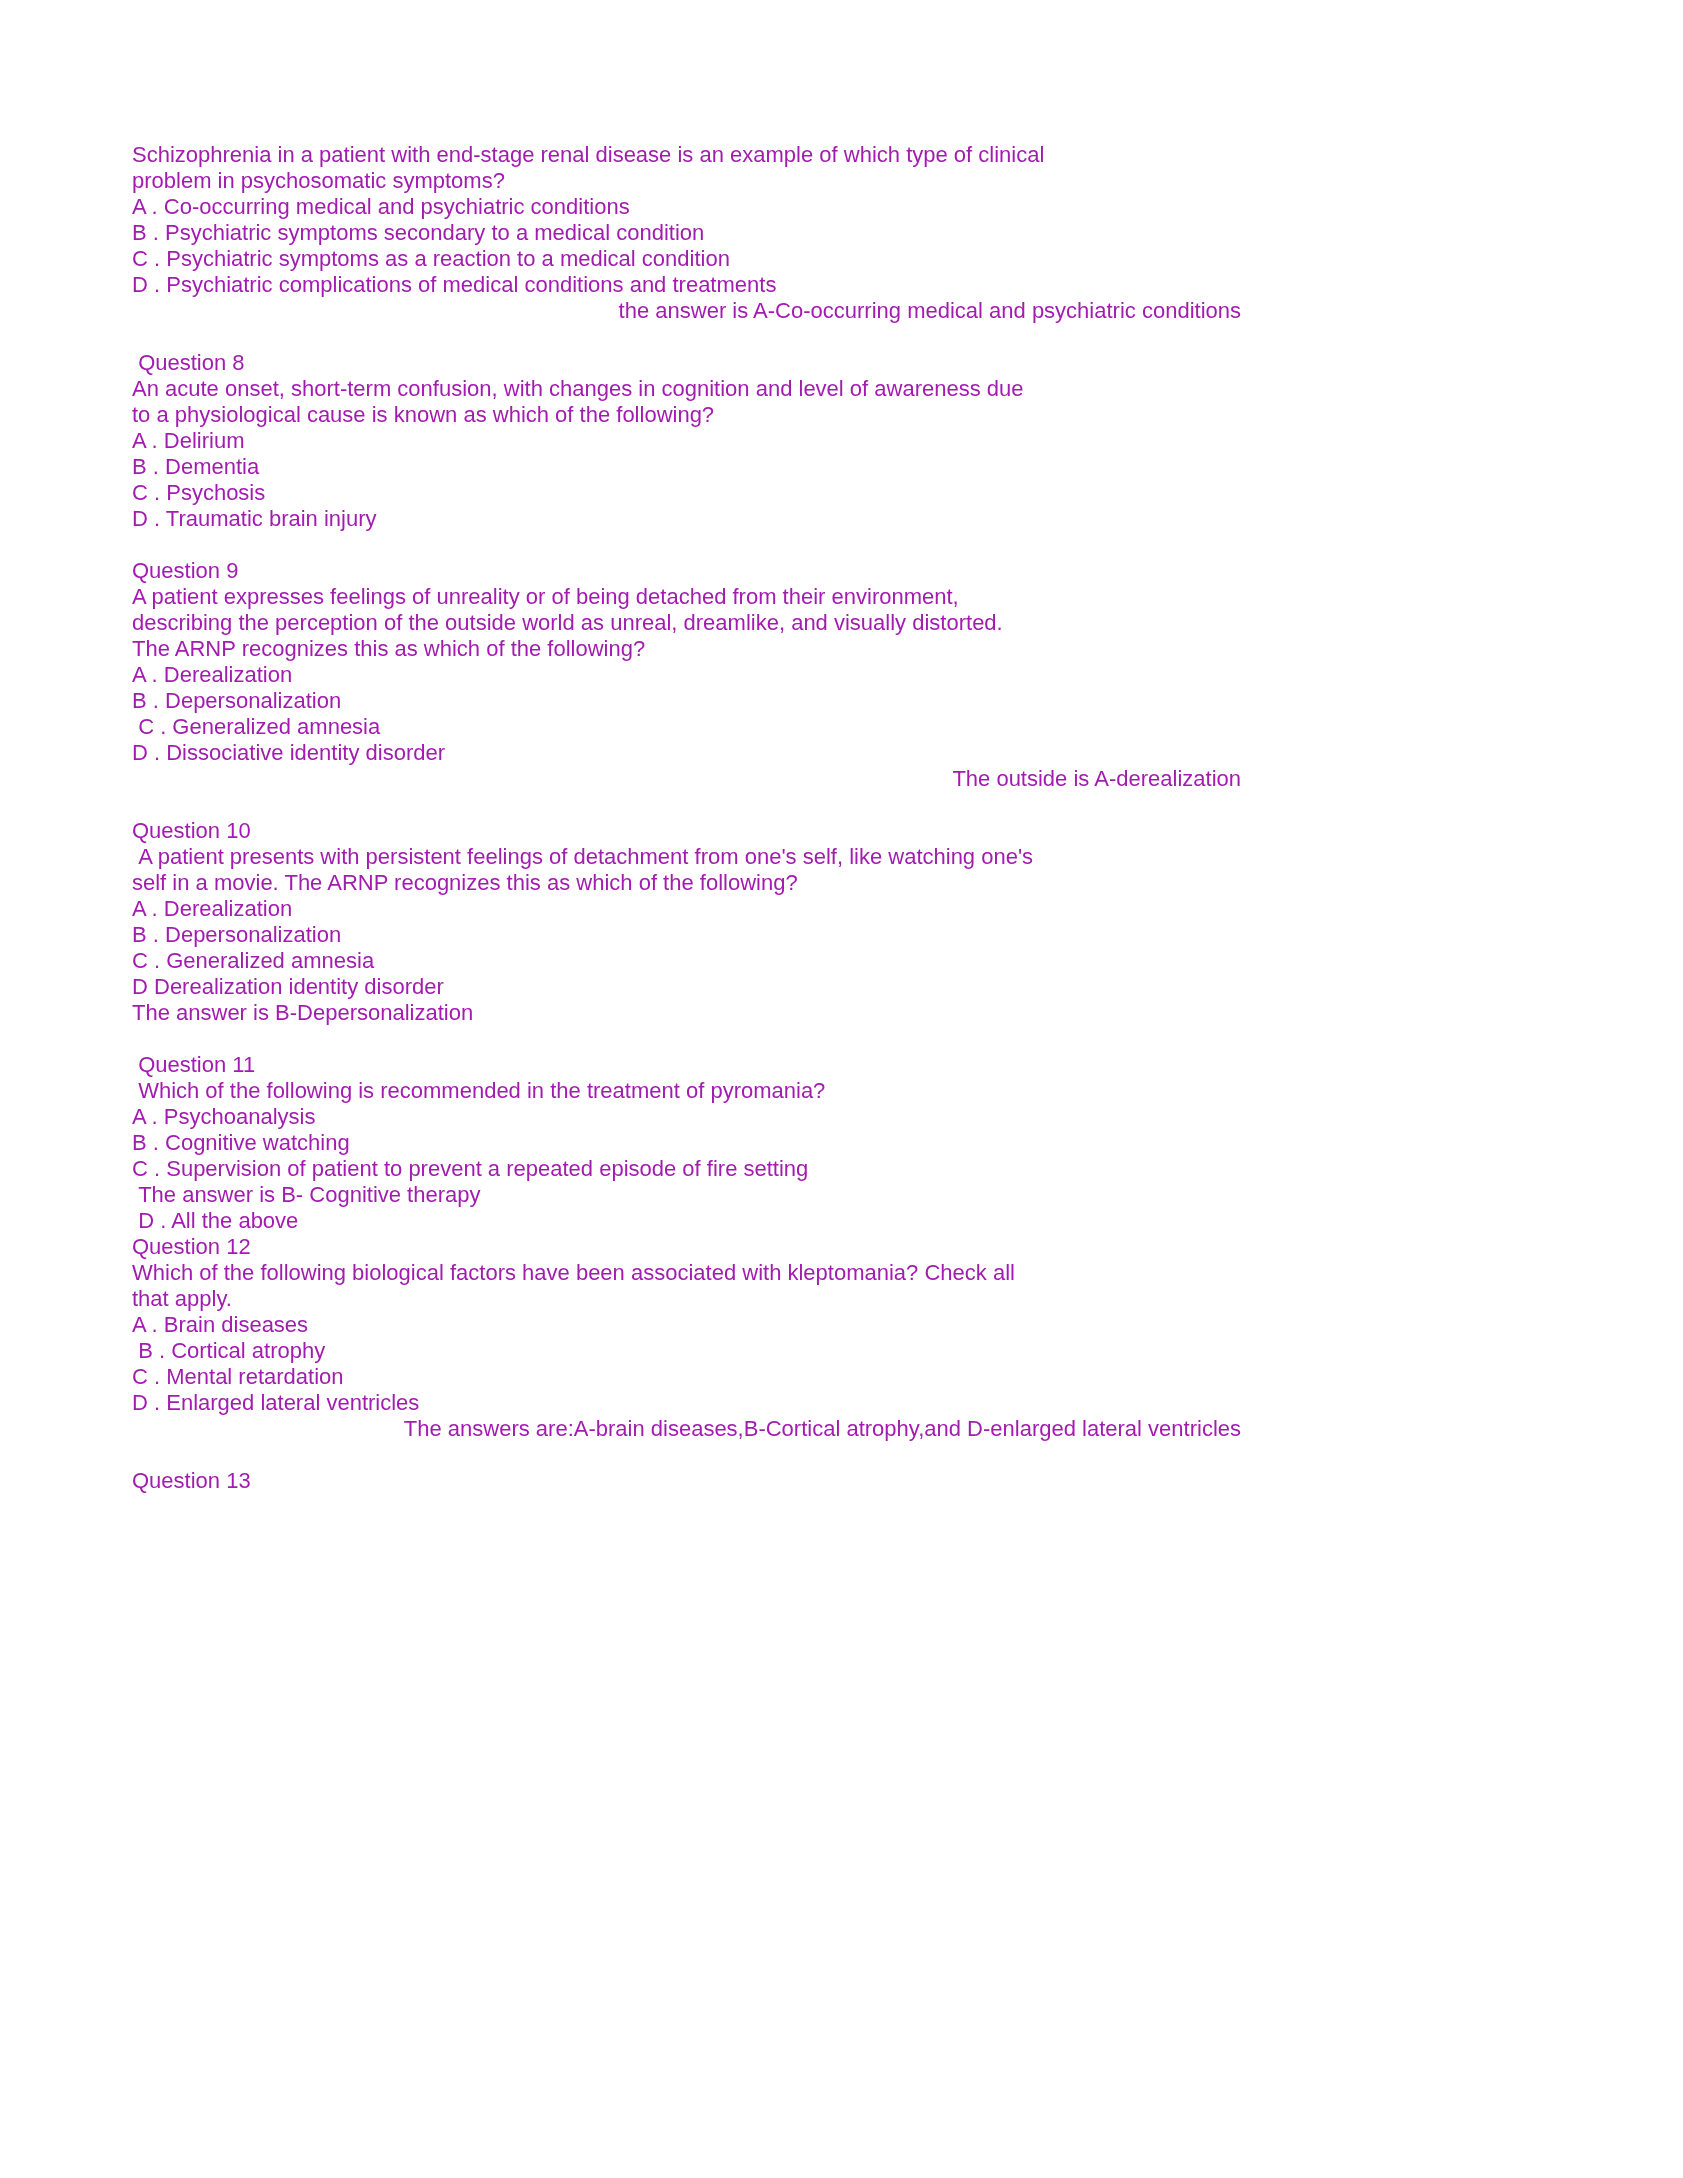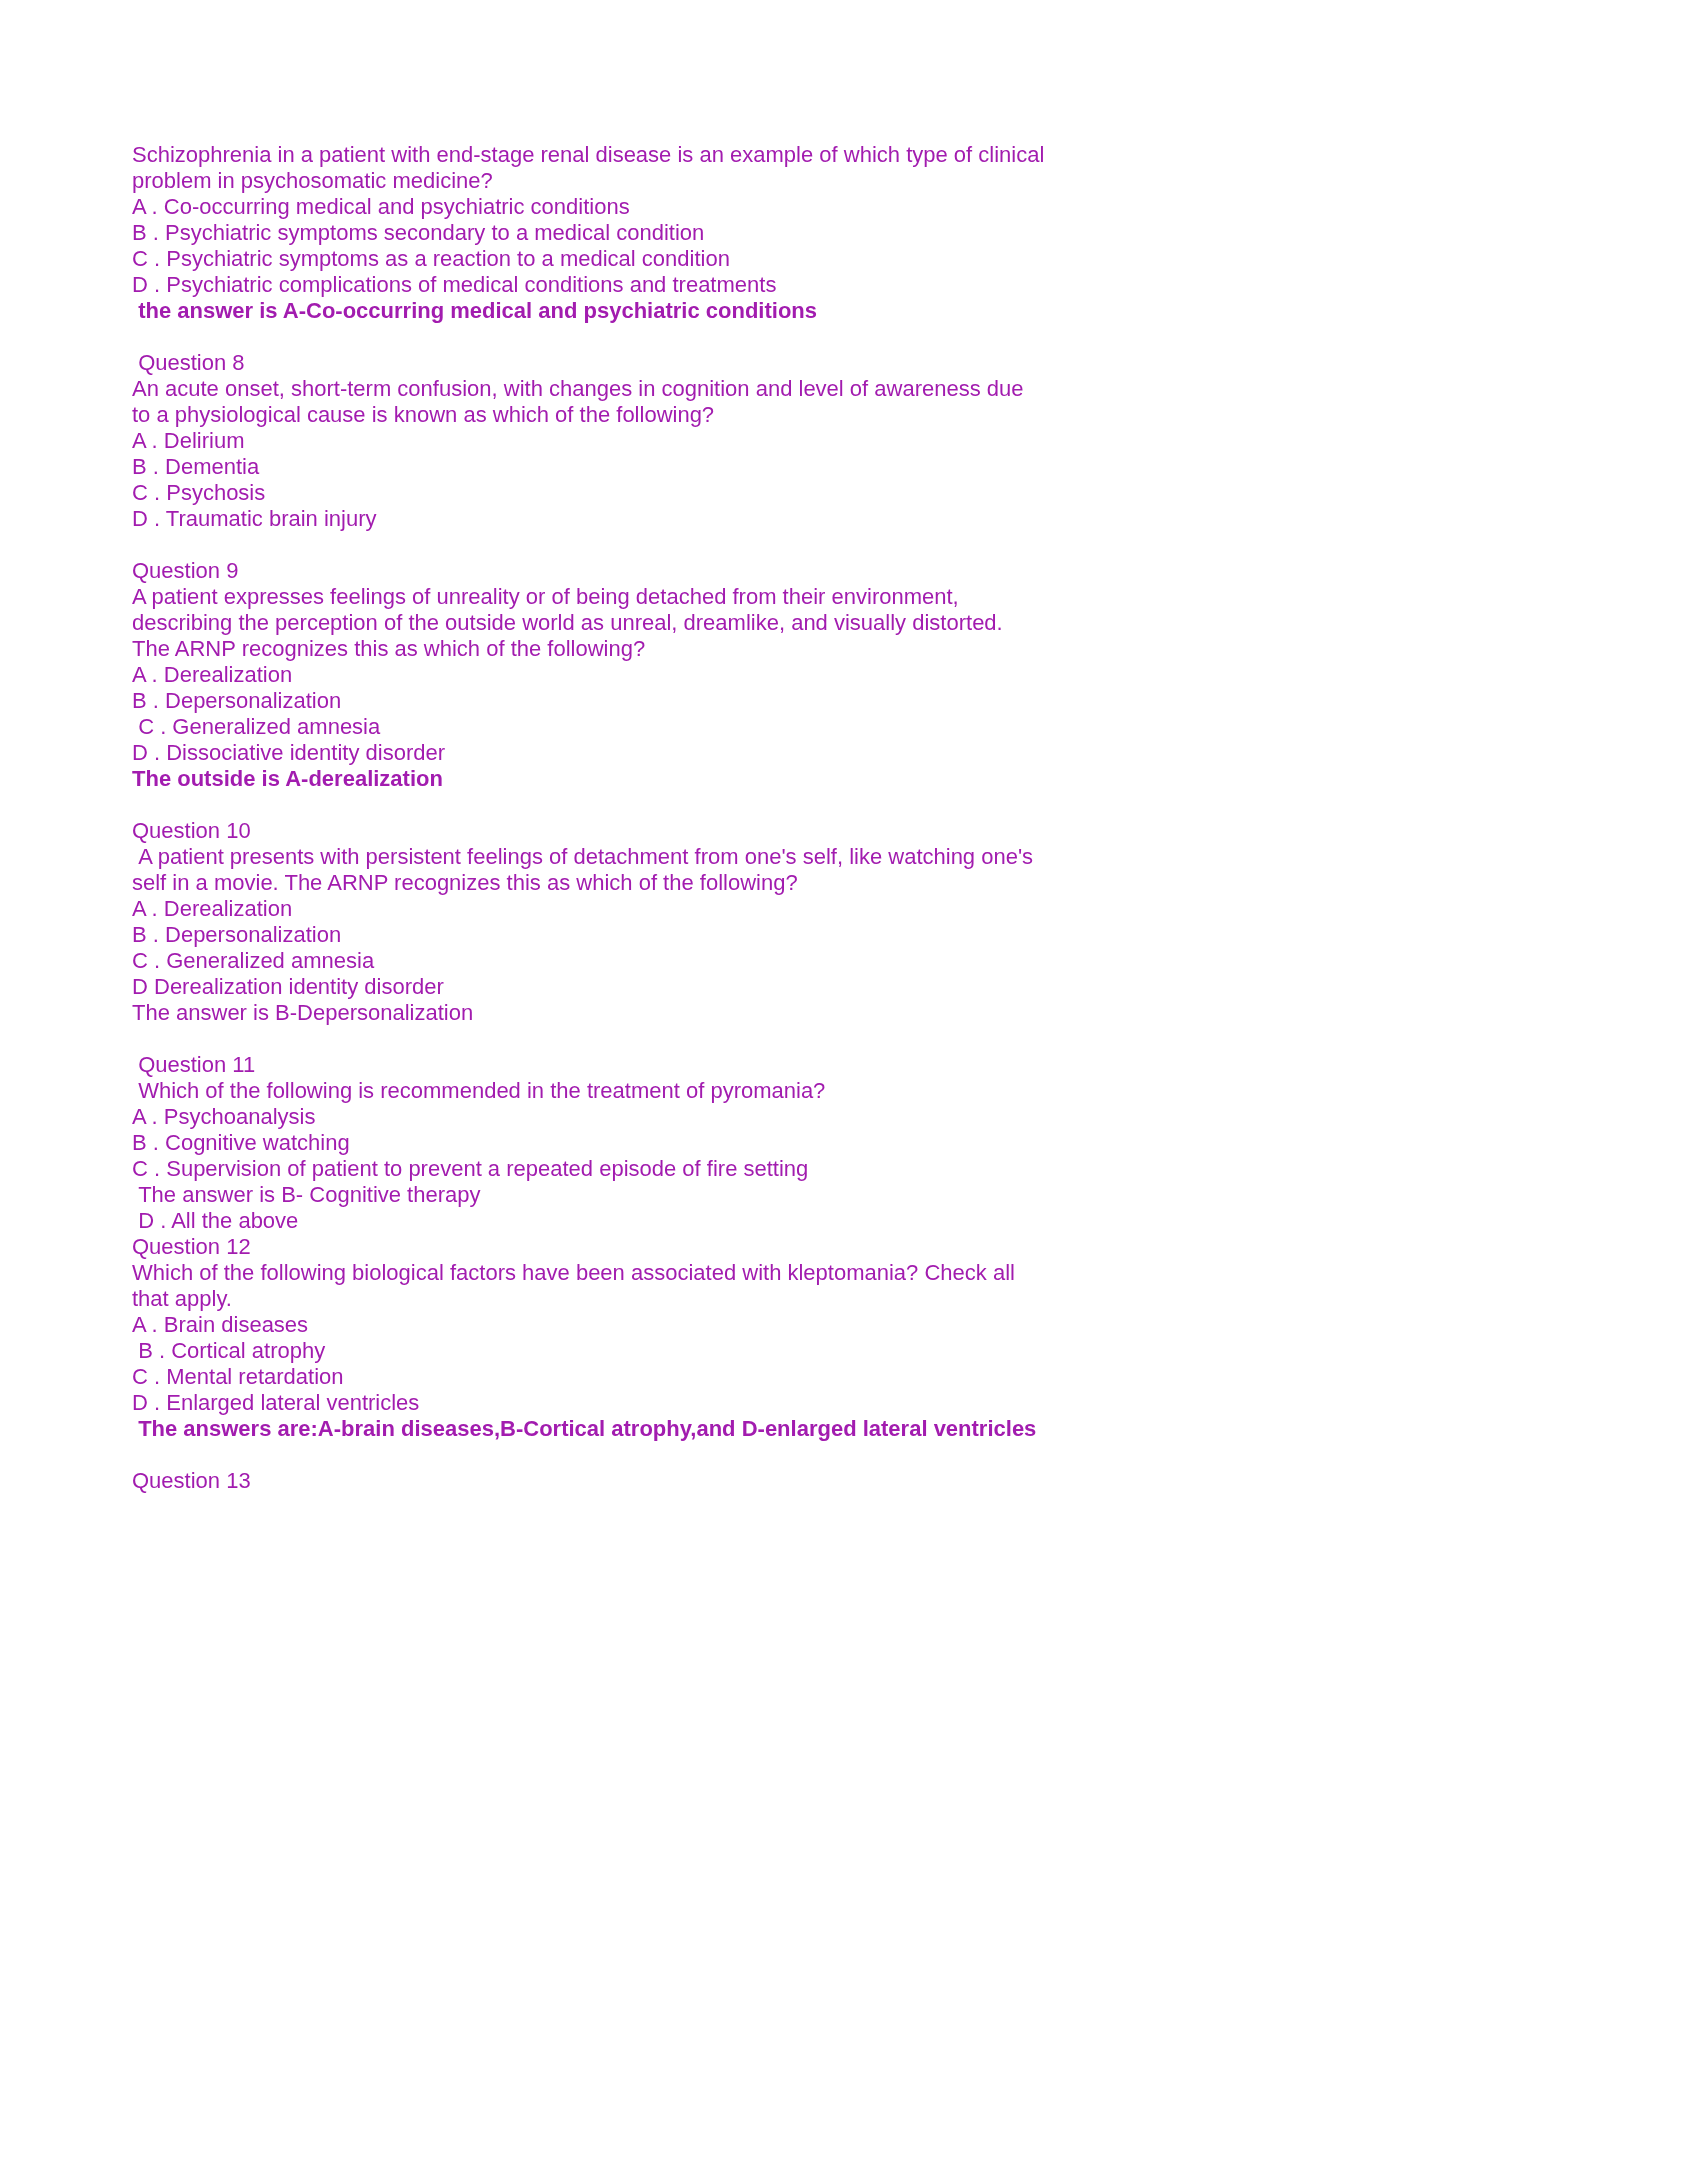--- a/index.html
+++ b/index.html
@@ -36,7 +36,7 @@
   <div class="content">
 
   <div class="line">Schizophrenia in a patient with end-stage renal disease is an example of which type of clinical</div>
-      <div class="line">problem in psychosomatic medicine?</div>
+      <div class="line">problem in psychosomatic symptoms?</div>
       <div class="line">A . Co-occurring medical and psychiatric conditions</div>
       <div class="line">B . Psychiatric symptoms secondary to a medical condition</div>
       <div class="line">C . Psychiatric symptoms as a reaction to a medical condition</div>

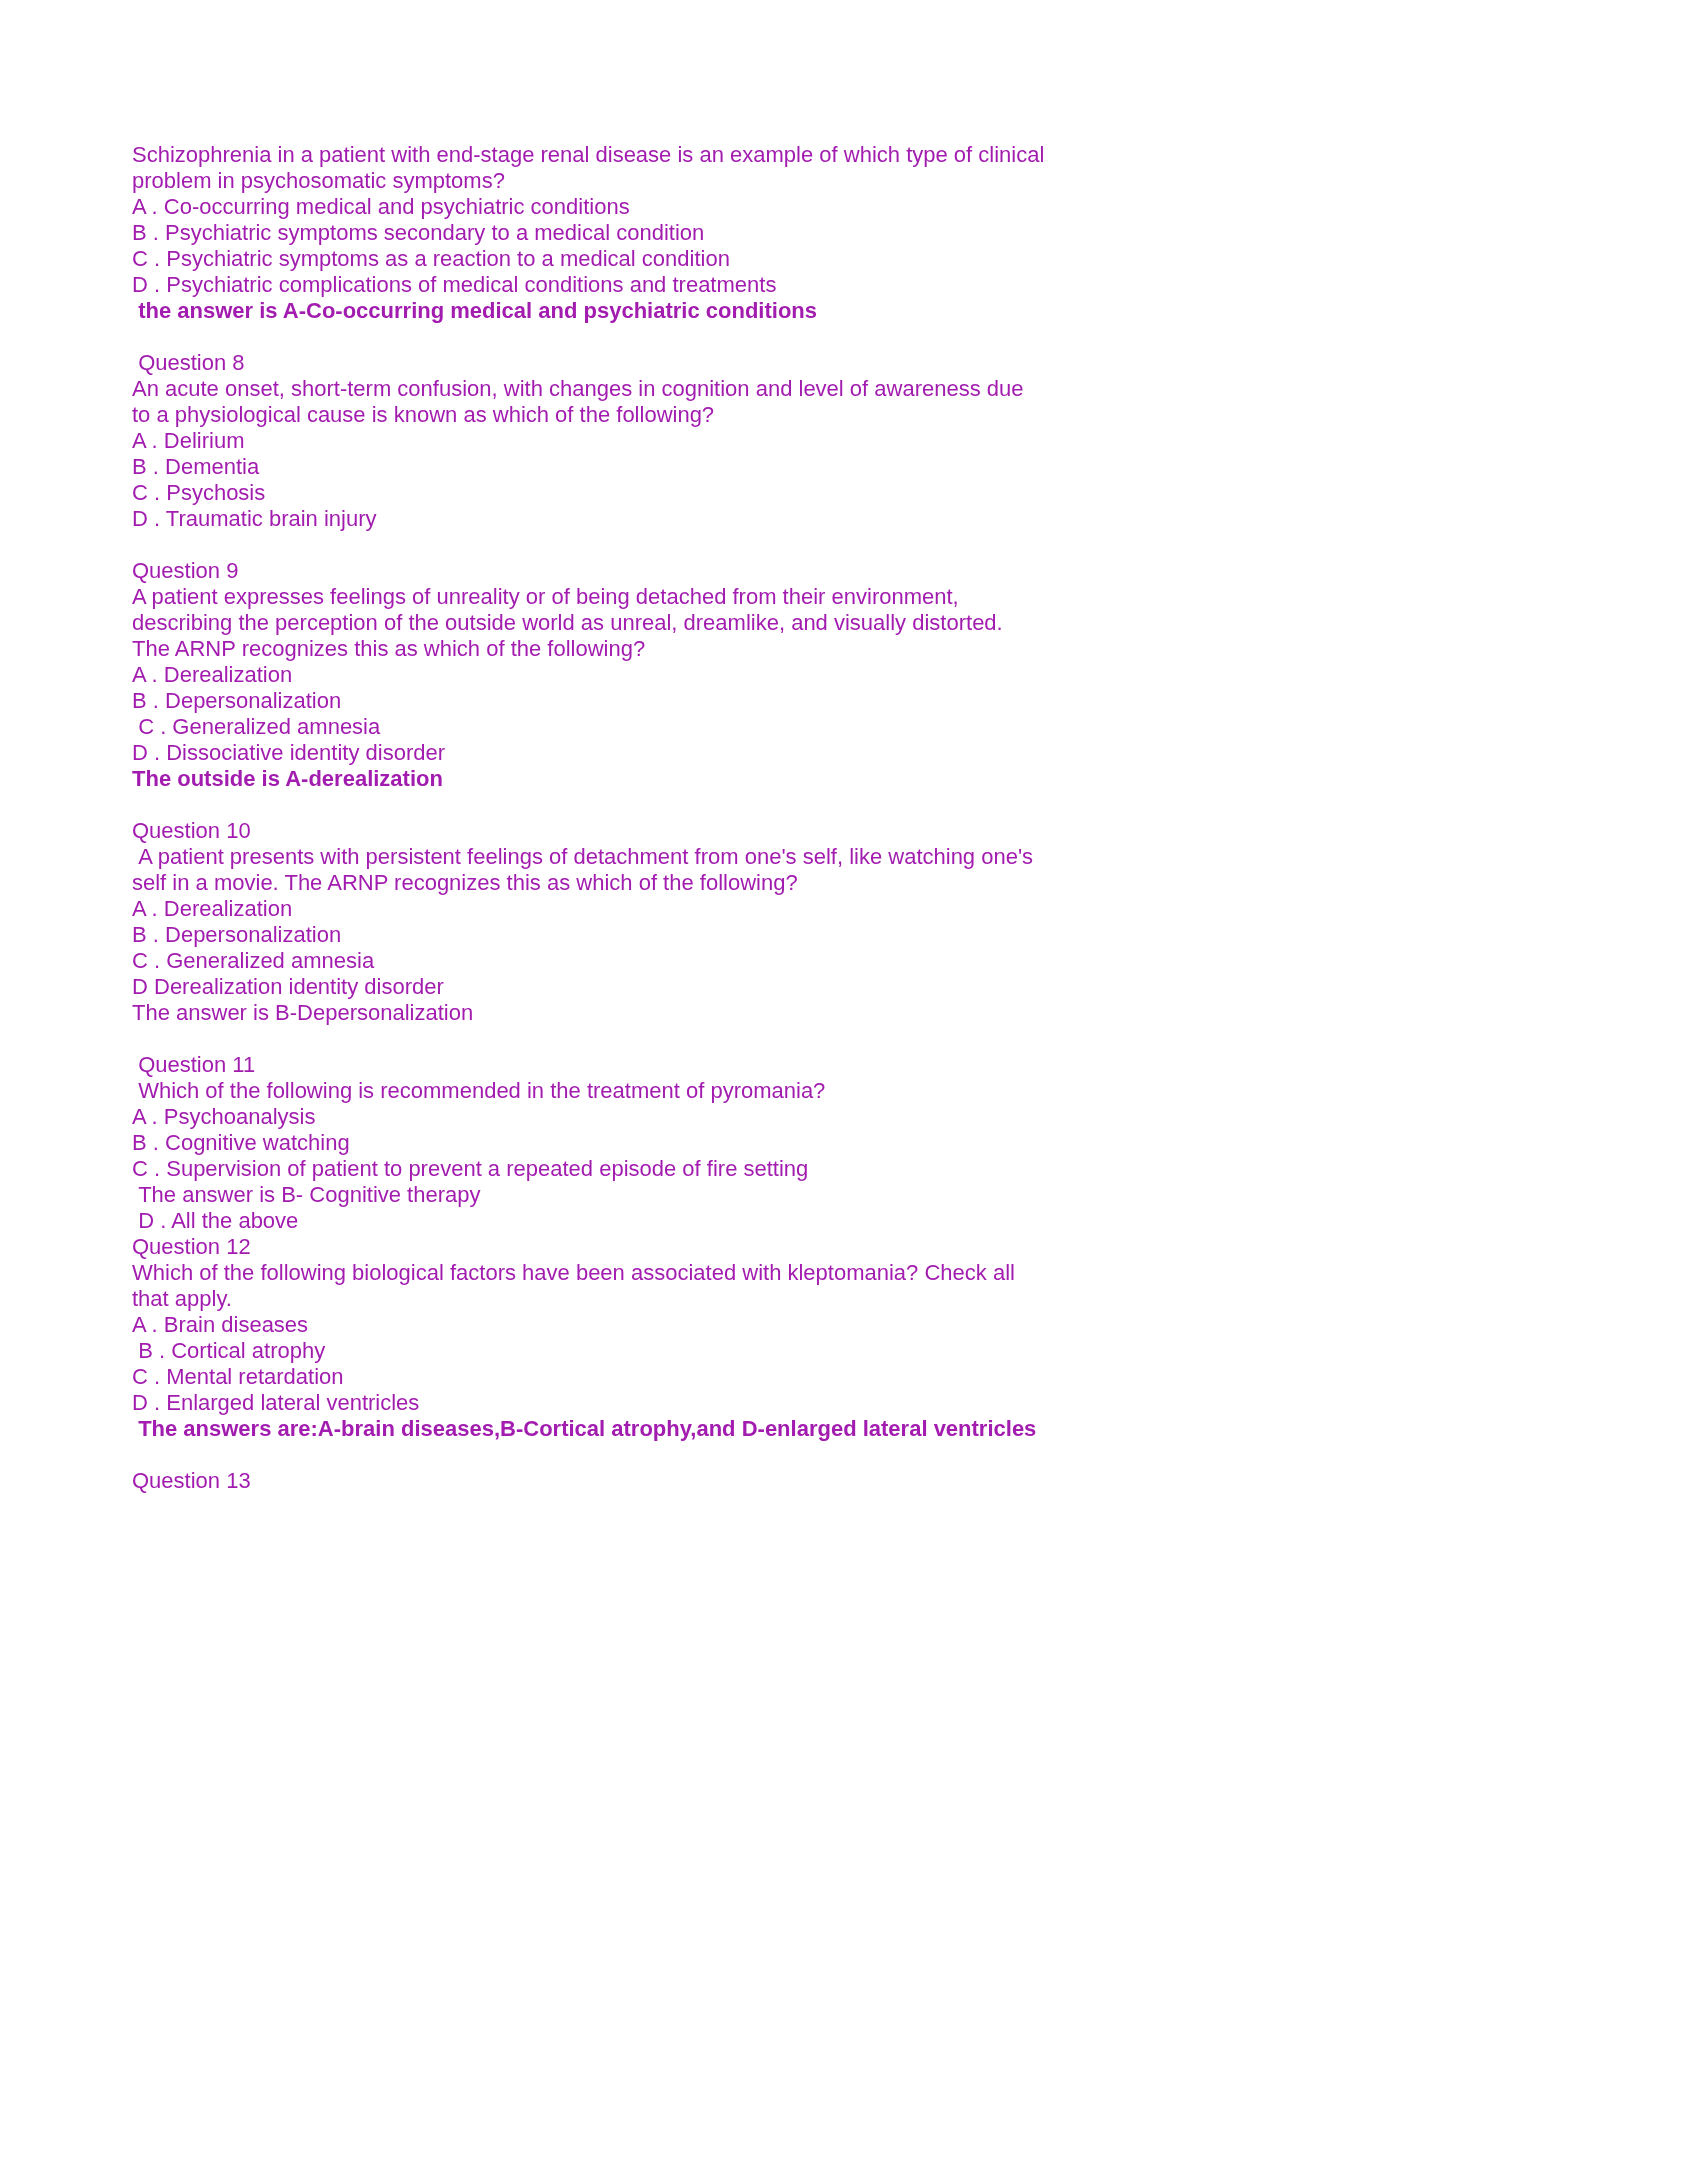--- a/index.html
+++ b/index.html
@@ -26,7 +26,8 @@
     min-height: 26px;
   }
   .line.bold {
-    font-weight: bold;
+    font-weight: normal;
+    text-align: right;
   }
 </style>
 </head>

